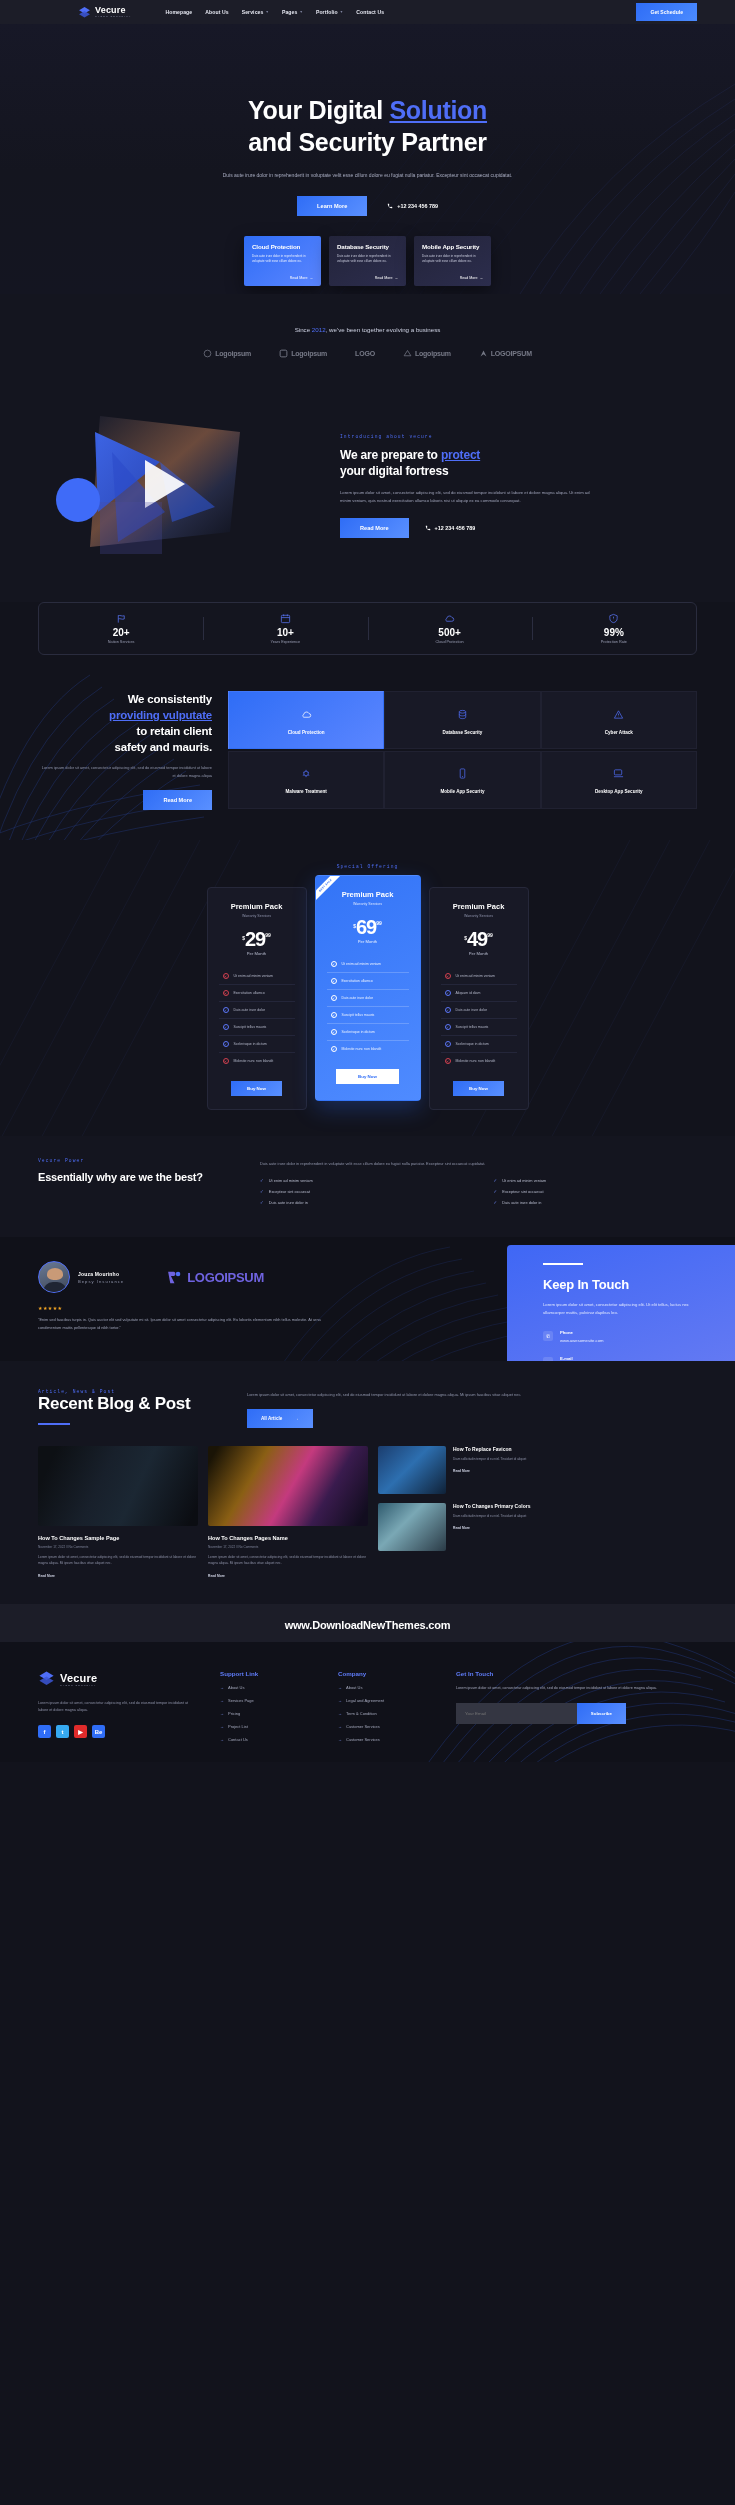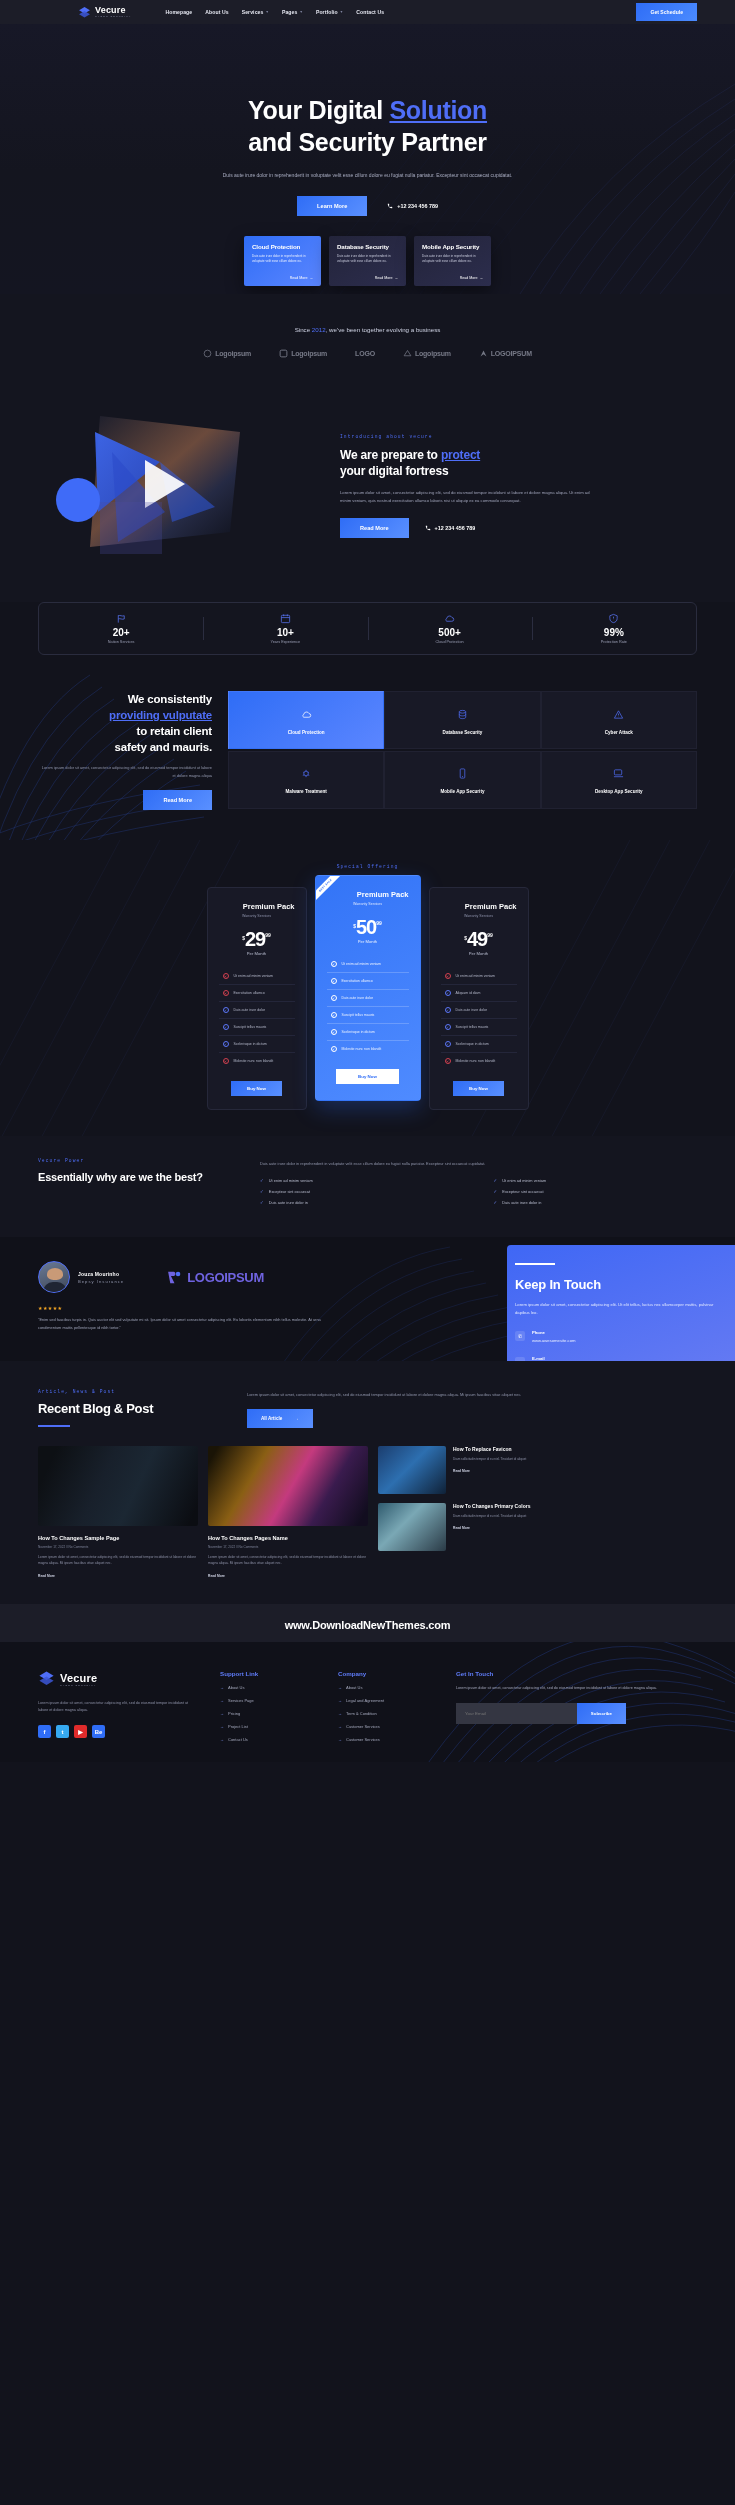--- a/index.html
+++ b/index.html
@@ -137,7 +137,7 @@
     background:#fff; color:#2f6df6; font-size:2.6px; font-weight:bold;
     padding:2px 18px; letter-spacing:.3px;
   }
-  .pcard h3 { font-size:7.5px; font-weight:bold;text-align:right; }
+  .pcard h3 { font-size:7.5px; font-weight:bold; }
   .pcard .sub { font-size:3.6px; color:#8e93ab; margin-top:3px; }
   .pcard.featured .sub { color:#dbe6ff; }
   .price { margin-top:12px; display:flex; justify-content:center; align-items:flex-start; }

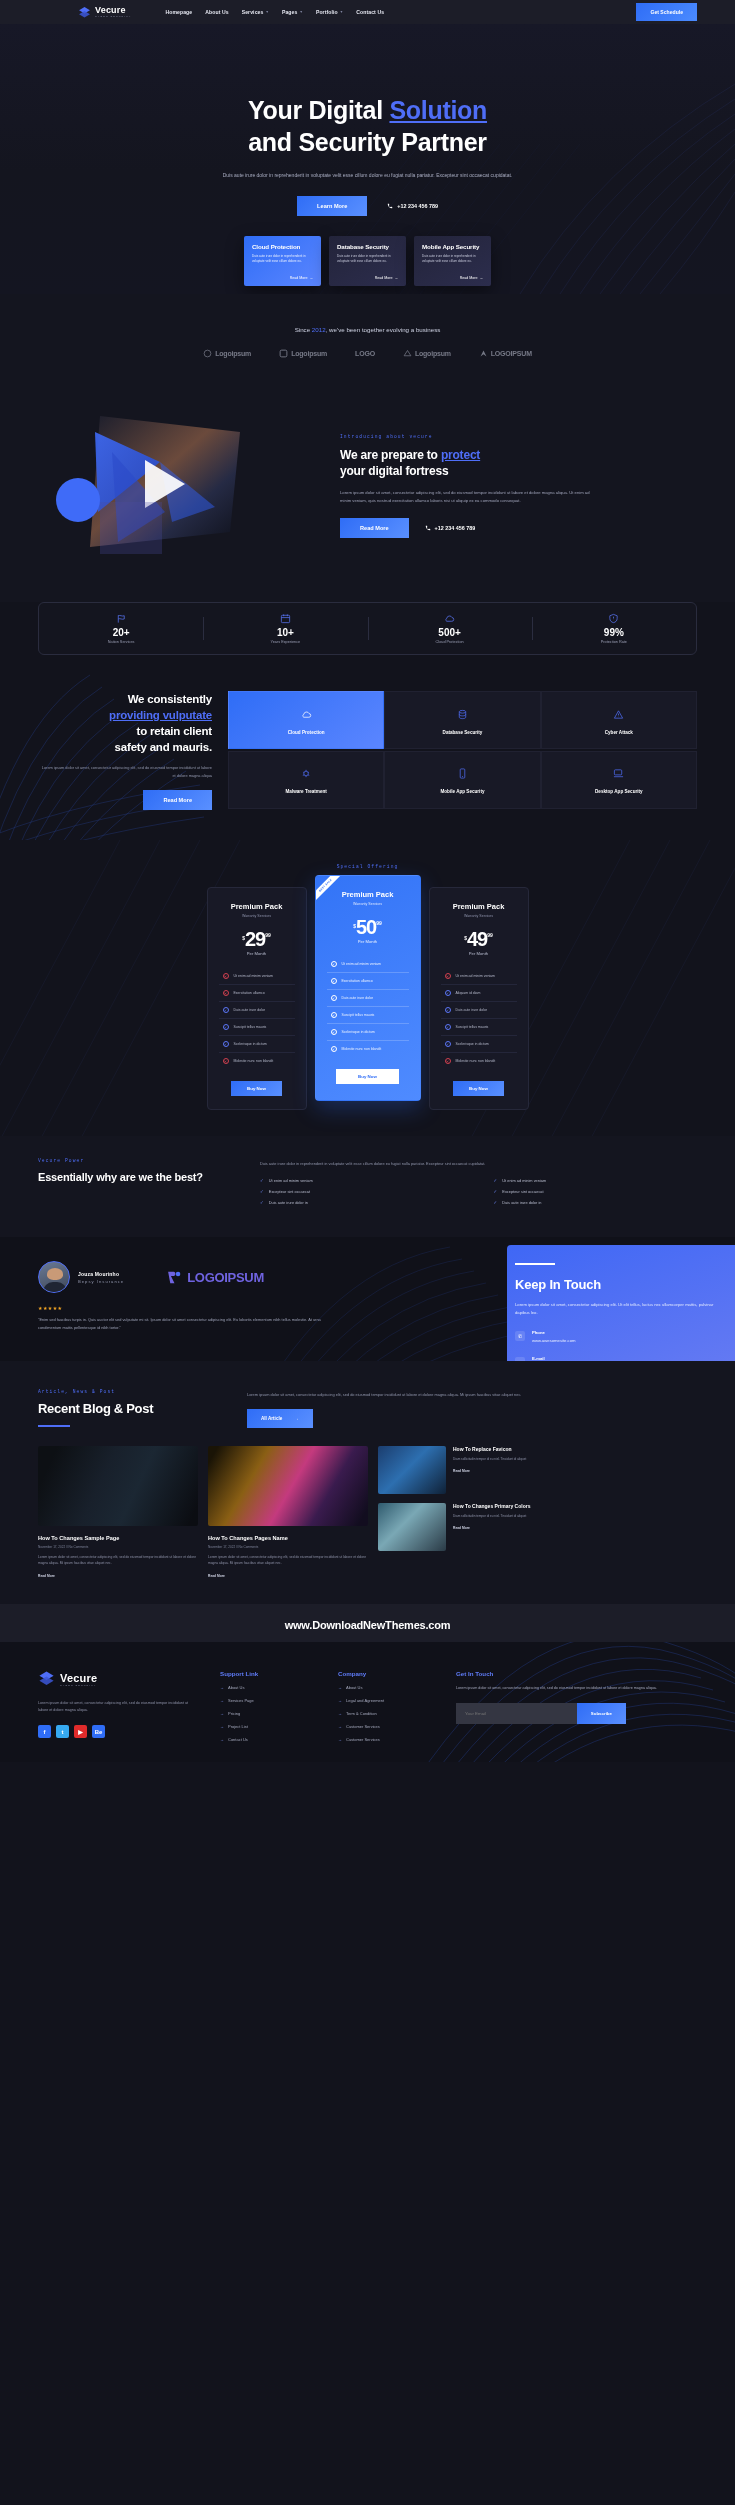--- a/index.html
+++ b/index.html
@@ -633,7 +633,7 @@
         <div class="sub">Warranty Services</div>
         <div class="price">
           <span class="cur">$</span>
-          <span class="amt">50</span>
+          <span class="amt">69</span>
           <span class="cts">99</span>
         </div>
         <div class="permonth">Per Month</div>

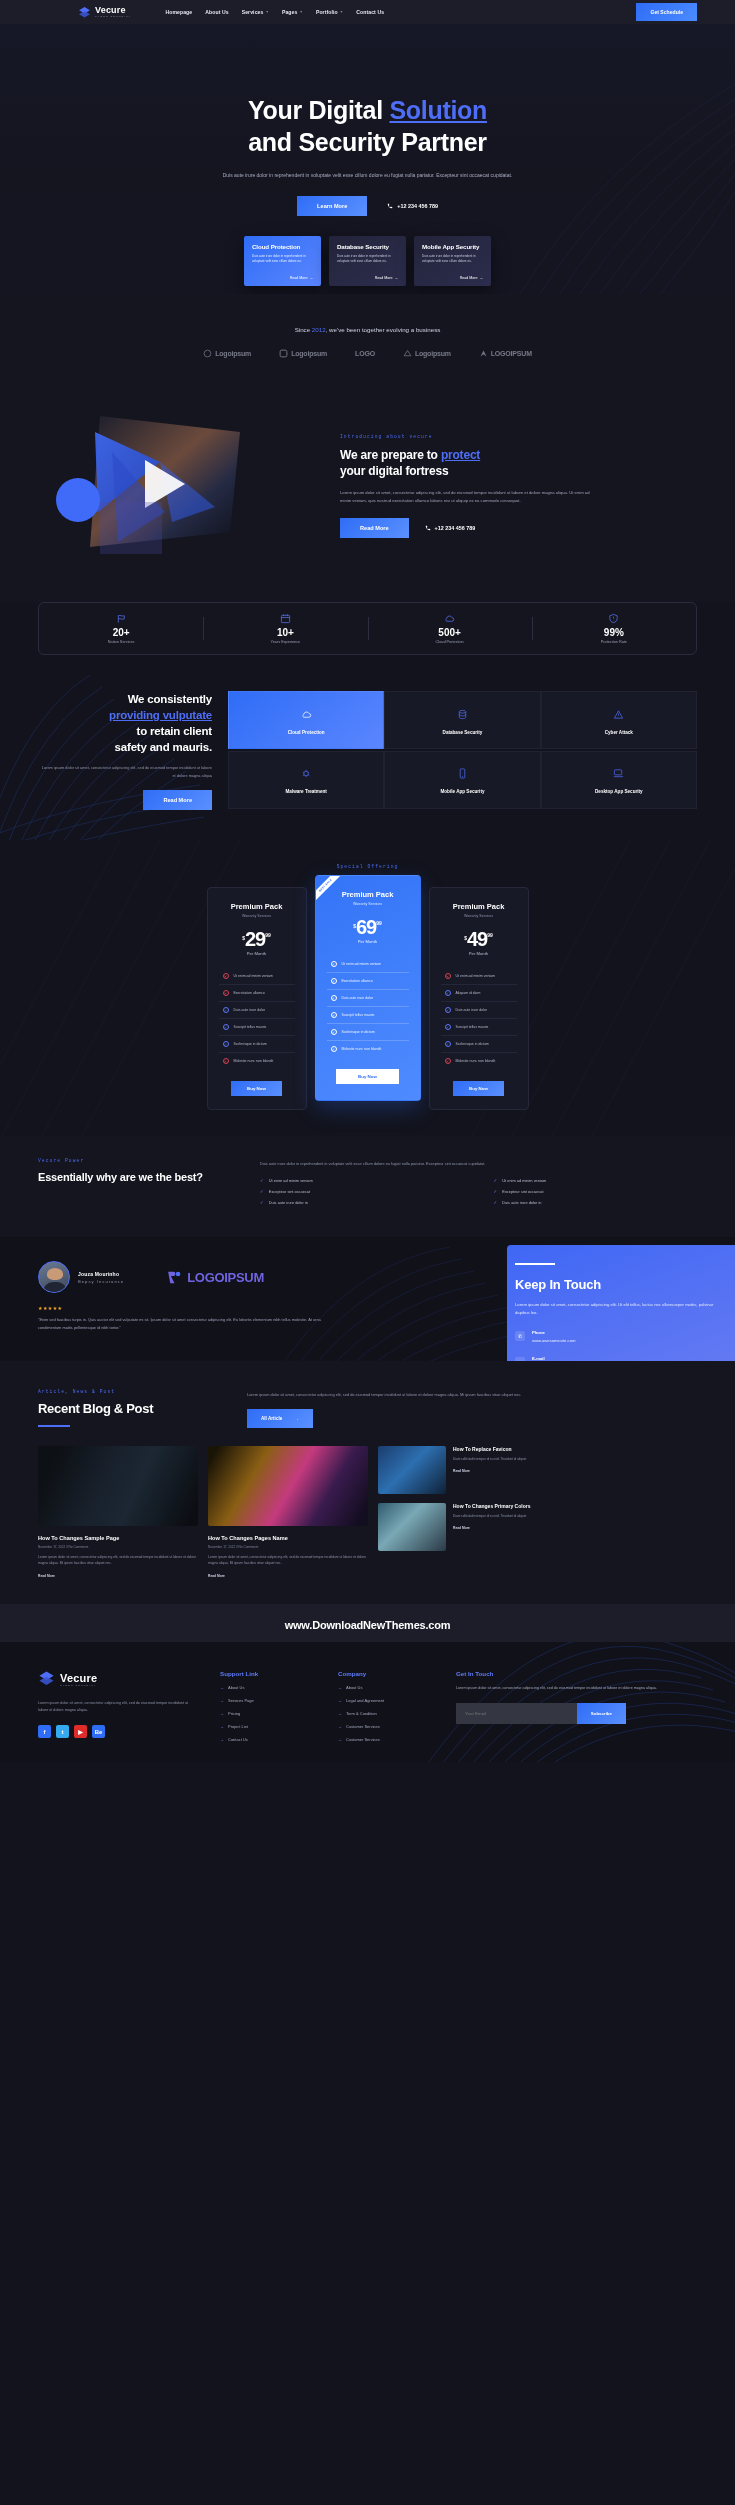--- a/index.html
+++ b/index.html
@@ -196,7 +196,7 @@
   .keep {
     position:absolute; right:0; top:8px; width:228px; height:160px;
     background:linear-gradient(160deg,#3f67f5,#6b7df2); border-radius:4px 0 0 4px;
-    padding:18px 8px; z-index:4;
+    padding:18px 36px; z-index:4;
   }
   .keep .bar { width:40px; height:2px; background:#fff; }
   .keep h2 { font-size:13px; font-weight:bold; margin-top:12px; letter-spacing:-.2px; }

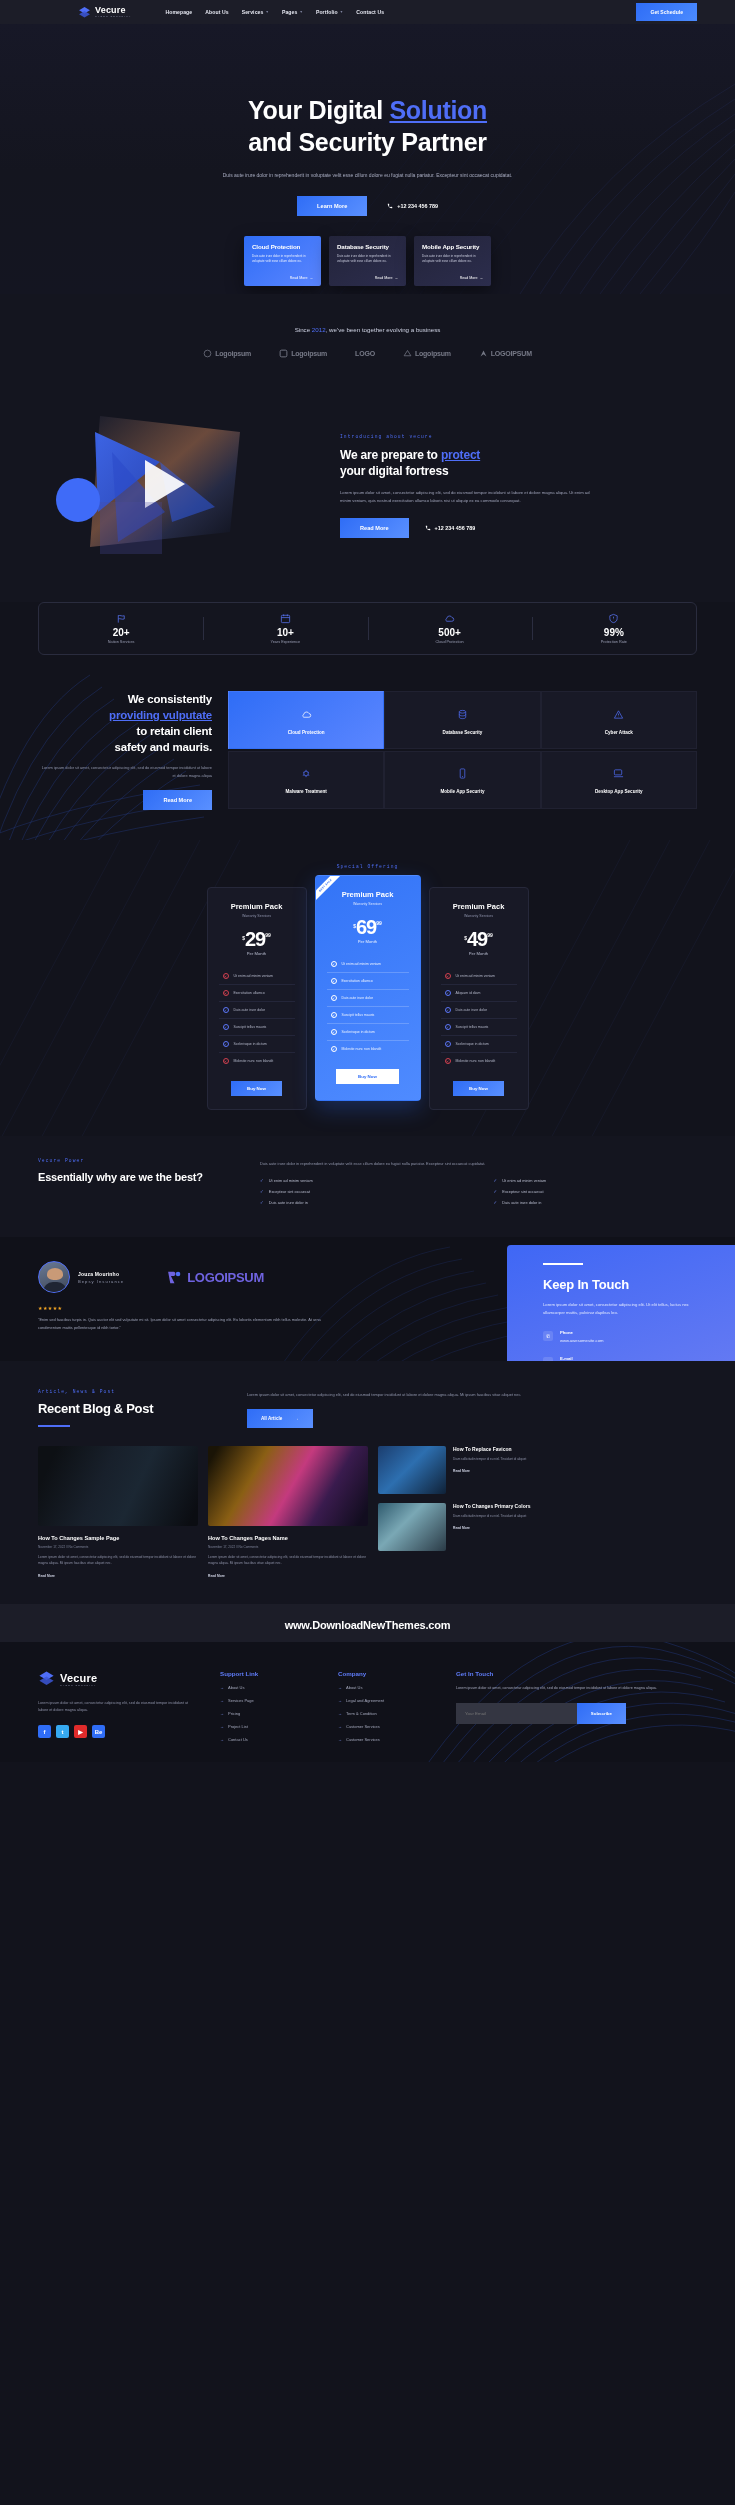--- a/index.html
+++ b/index.html
@@ -211,7 +211,7 @@
   .blog { padding:28px 38px 26px; background:#14151f; }
   .blog-head { display:flex; gap:24px; }
   .blog-head-left { width:185px; }
-  .blog-head-left h2 { font-size:13px; font-weight:bold; margin-top:7px; letter-spacing:-.3px; }
+  .blog-head-left h2 { font-size:17px; font-weight:bold; letter-spacing:-.3px; }
   .underline { width:32px; height:2px; background:#4f6ef7; margin-top:9px; }
   .blog-head-right { flex:1; padding-top:2px; }
   .blog-head-right .body { font-size:3.9px; color:#9196ac; line-height:1.8; }

